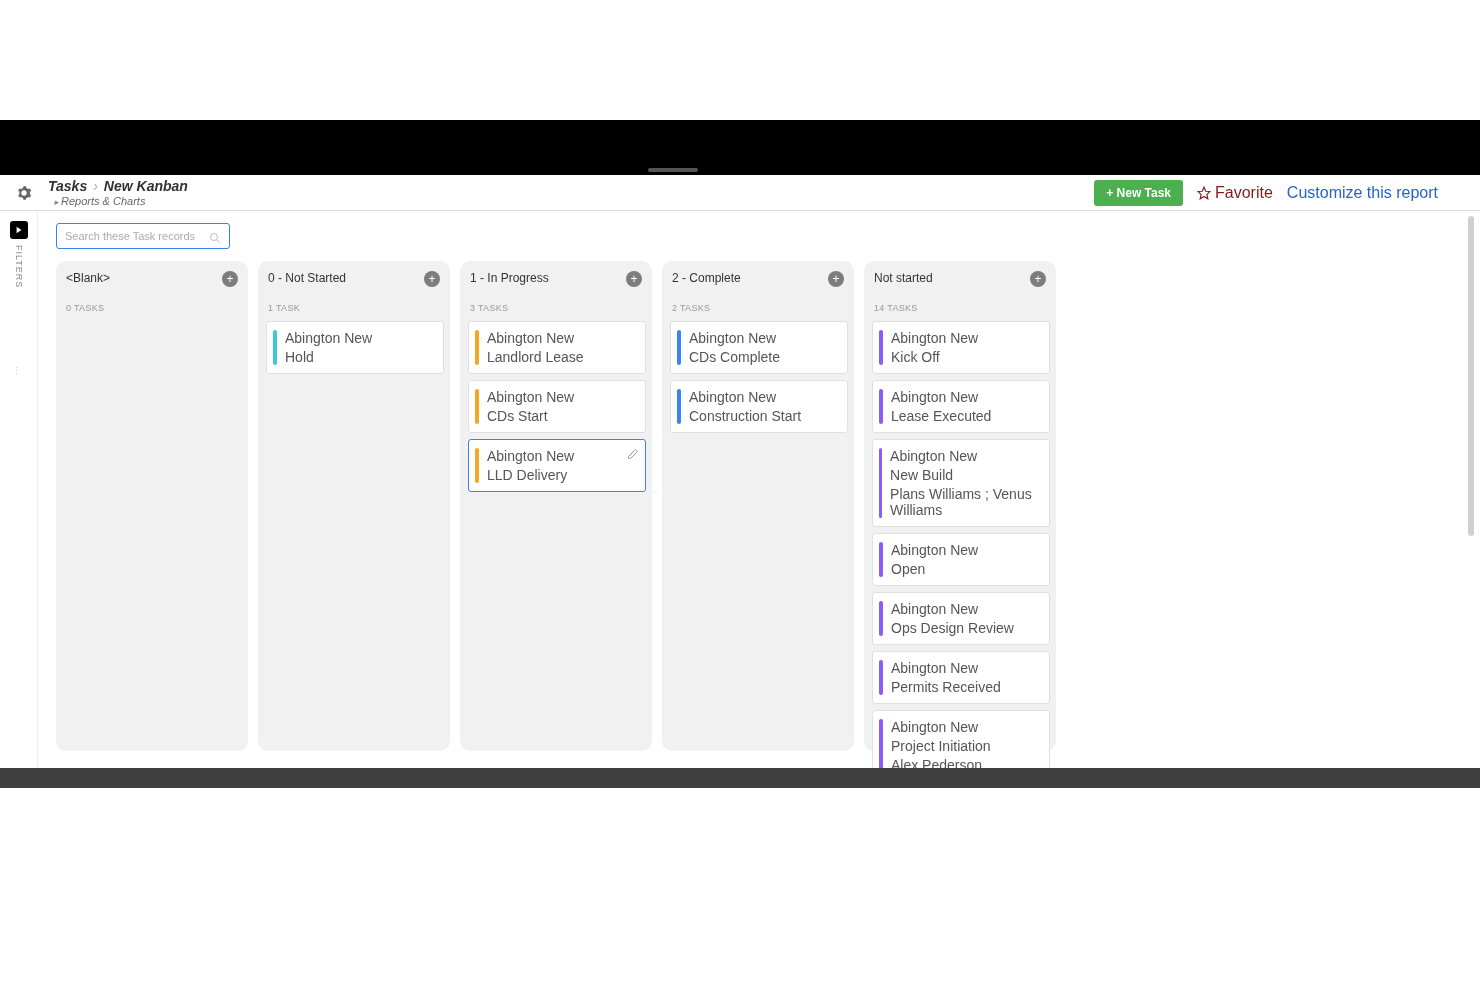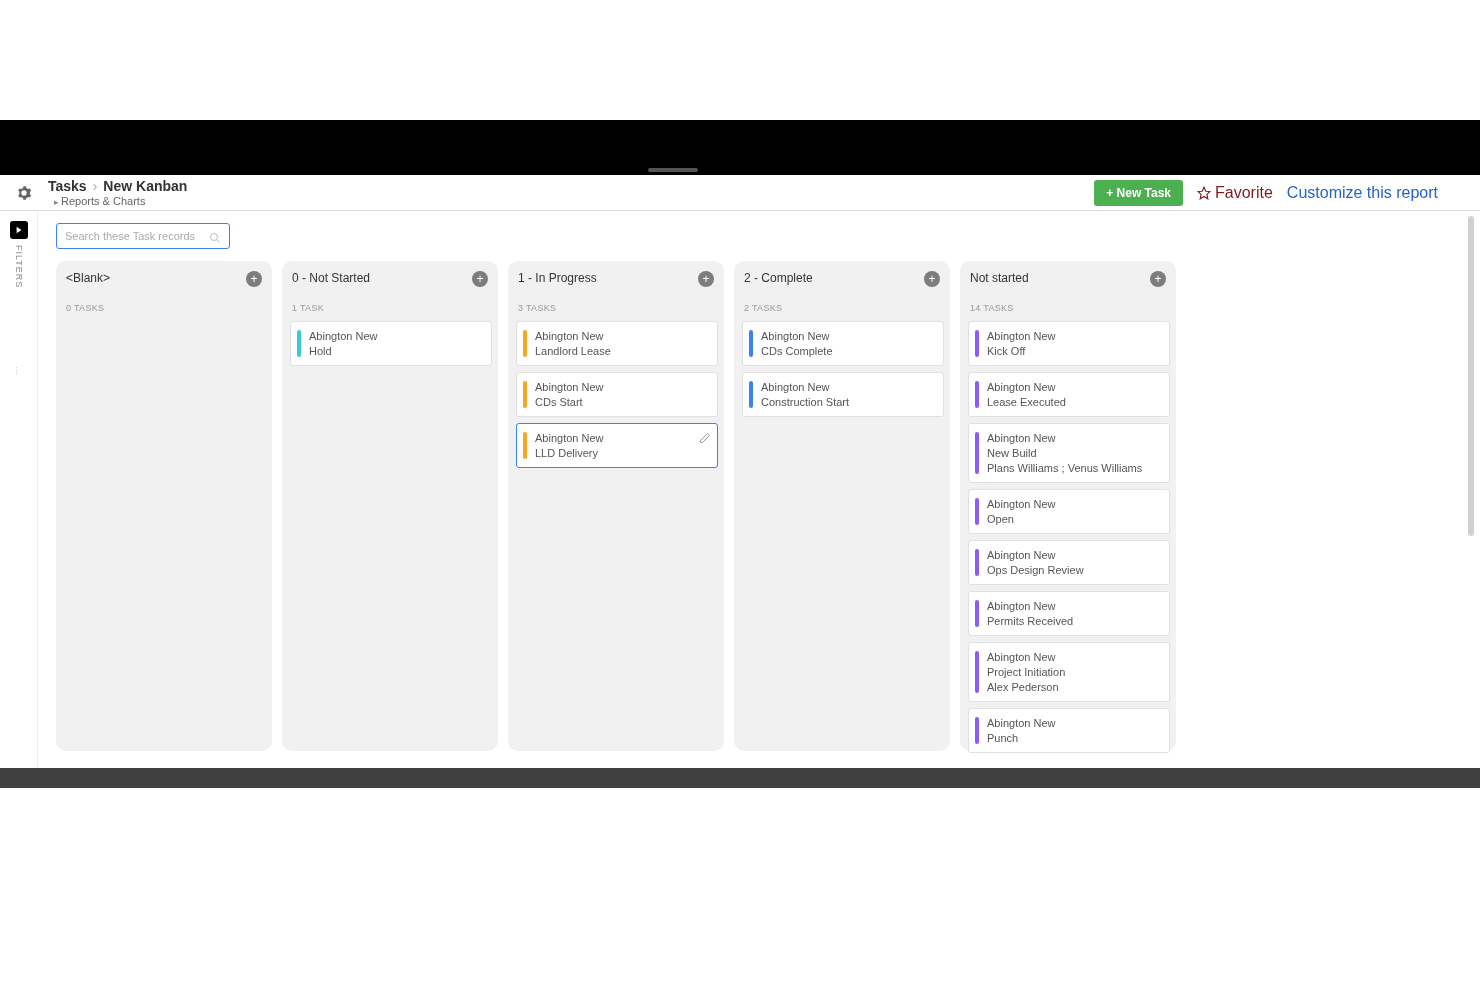--- a/index.html
+++ b/index.html
@@ -32,7 +32,7 @@
     margin-right: 16px;
     cursor: pointer;
   }
-  .breadcrumb-area { display: flex; flex-direction: column; }
+  .breadcrumb-area { display: flex; flex-direction: column; font-style: italic; }
   .breadcrumb {
     font-size: 14px; color: #333;
     display: flex; align-items: baseline; gap: 6px;

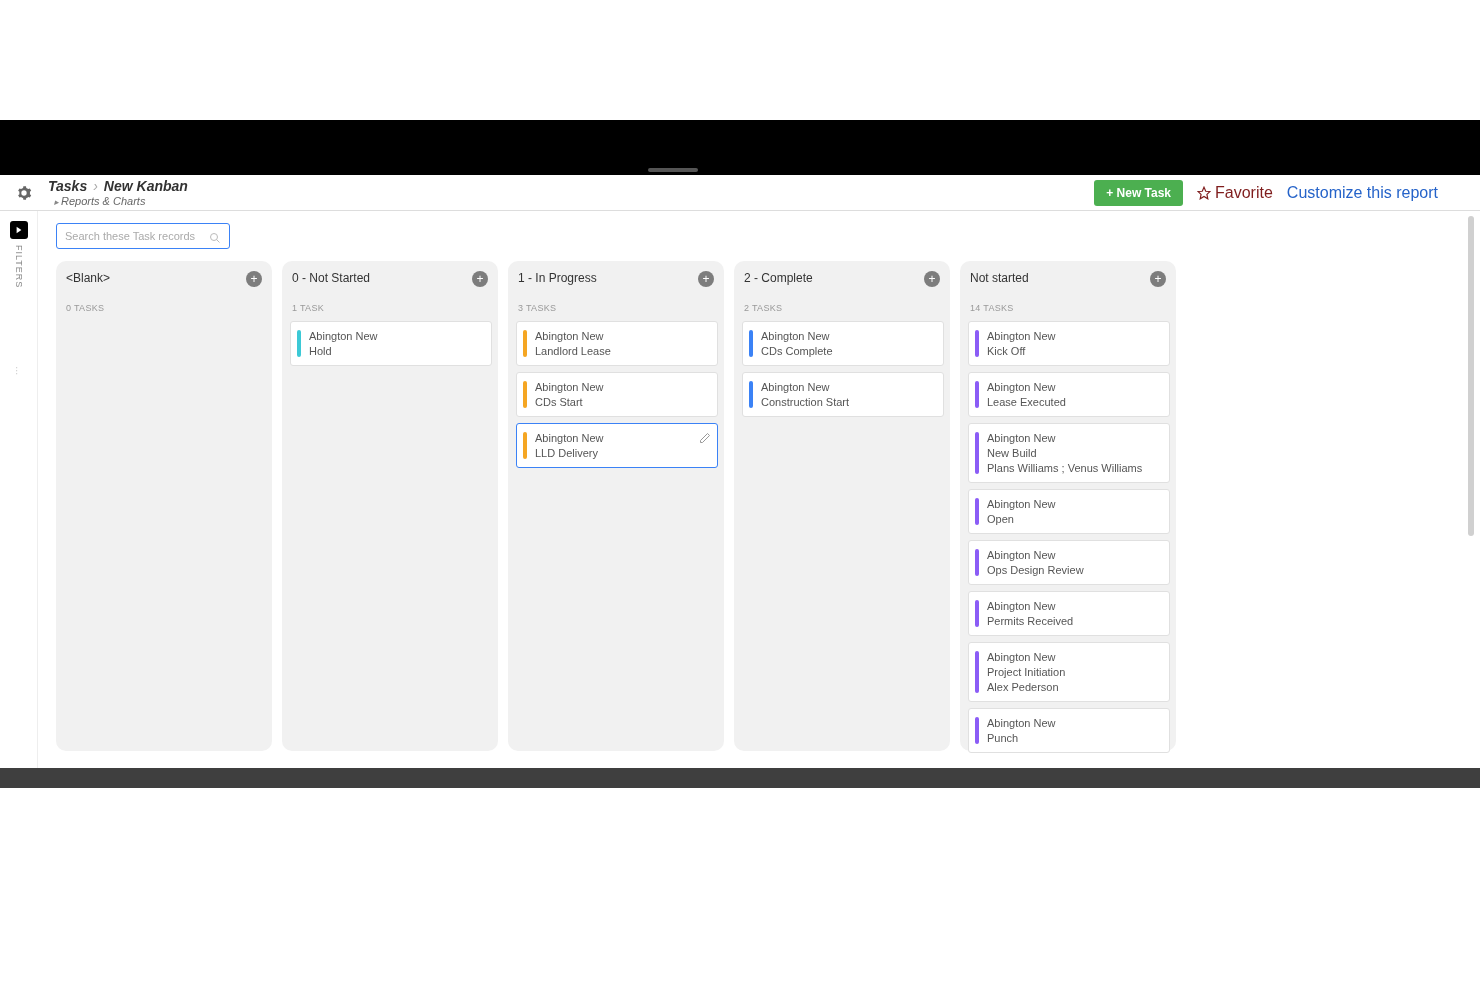--- a/index.html
+++ b/index.html
@@ -130,7 +130,7 @@
     align-items: flex-start;
   }
   .col {
-    width: 216px;
+    width: 192px;
     background: #f1f1f1;
     border-radius: 10px;
     padding: 8px 6px 20px 8px;

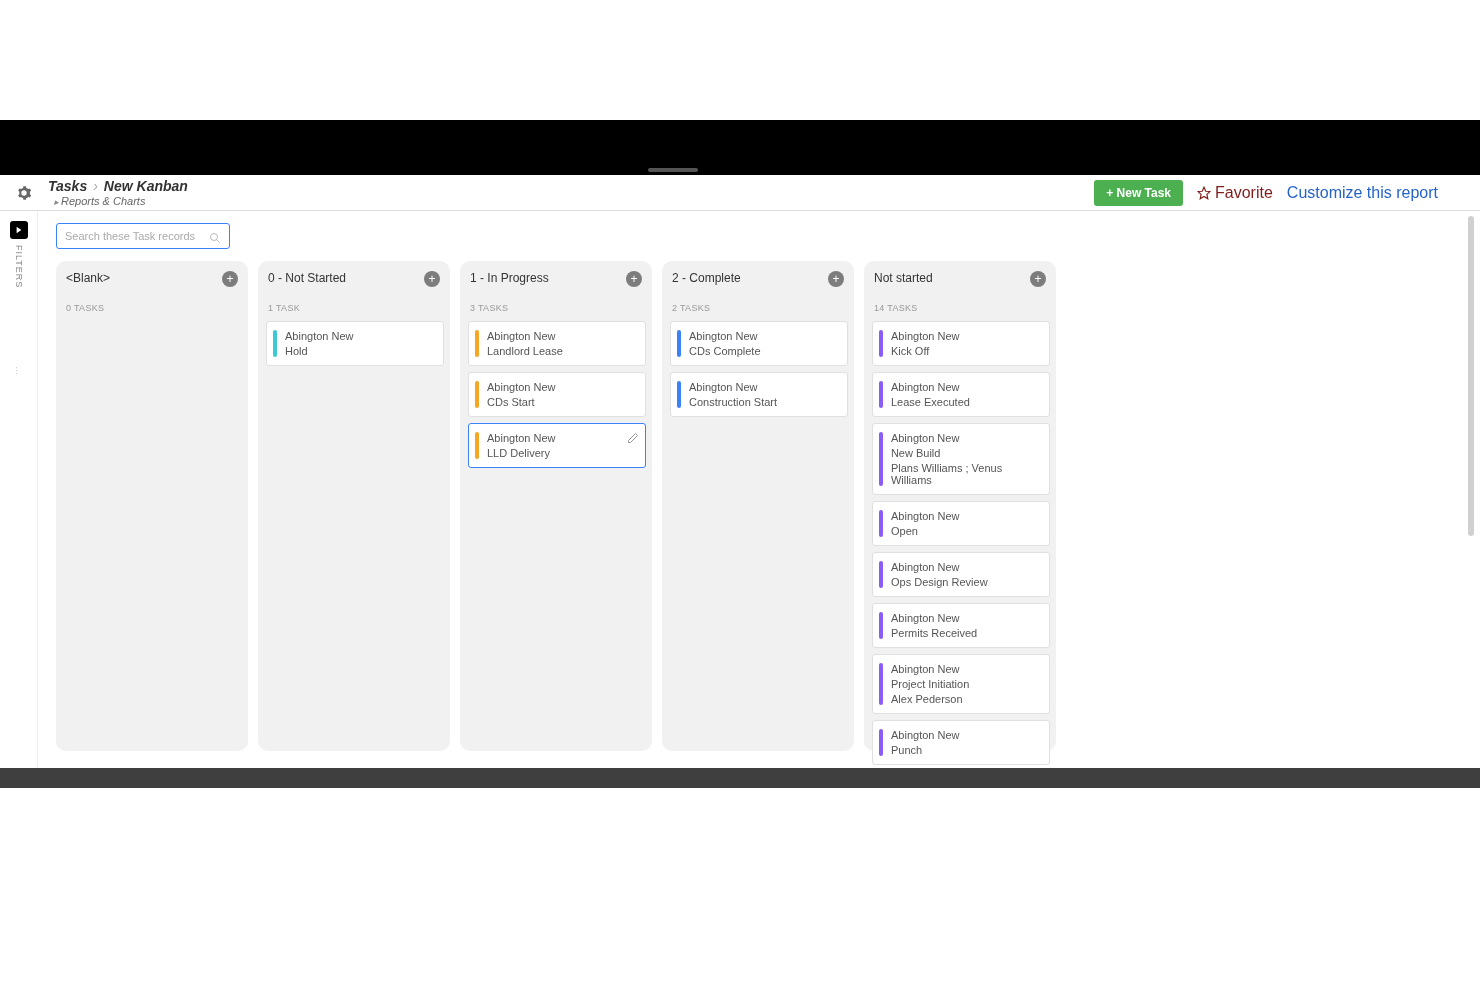--- a/index.html
+++ b/index.html
@@ -170,7 +170,7 @@
     margin-right: 8px;
   }
   .card-body { display: flex; flex-direction: column; gap: 3px; }
-  .card-line { font-size: 11px; color: #555; }
+  .card-line { font-size: 14px; color: #555; }
   .card-edit {
     position: absolute; top: 6px; right: 6px;
     width: 12px; height: 12px;

